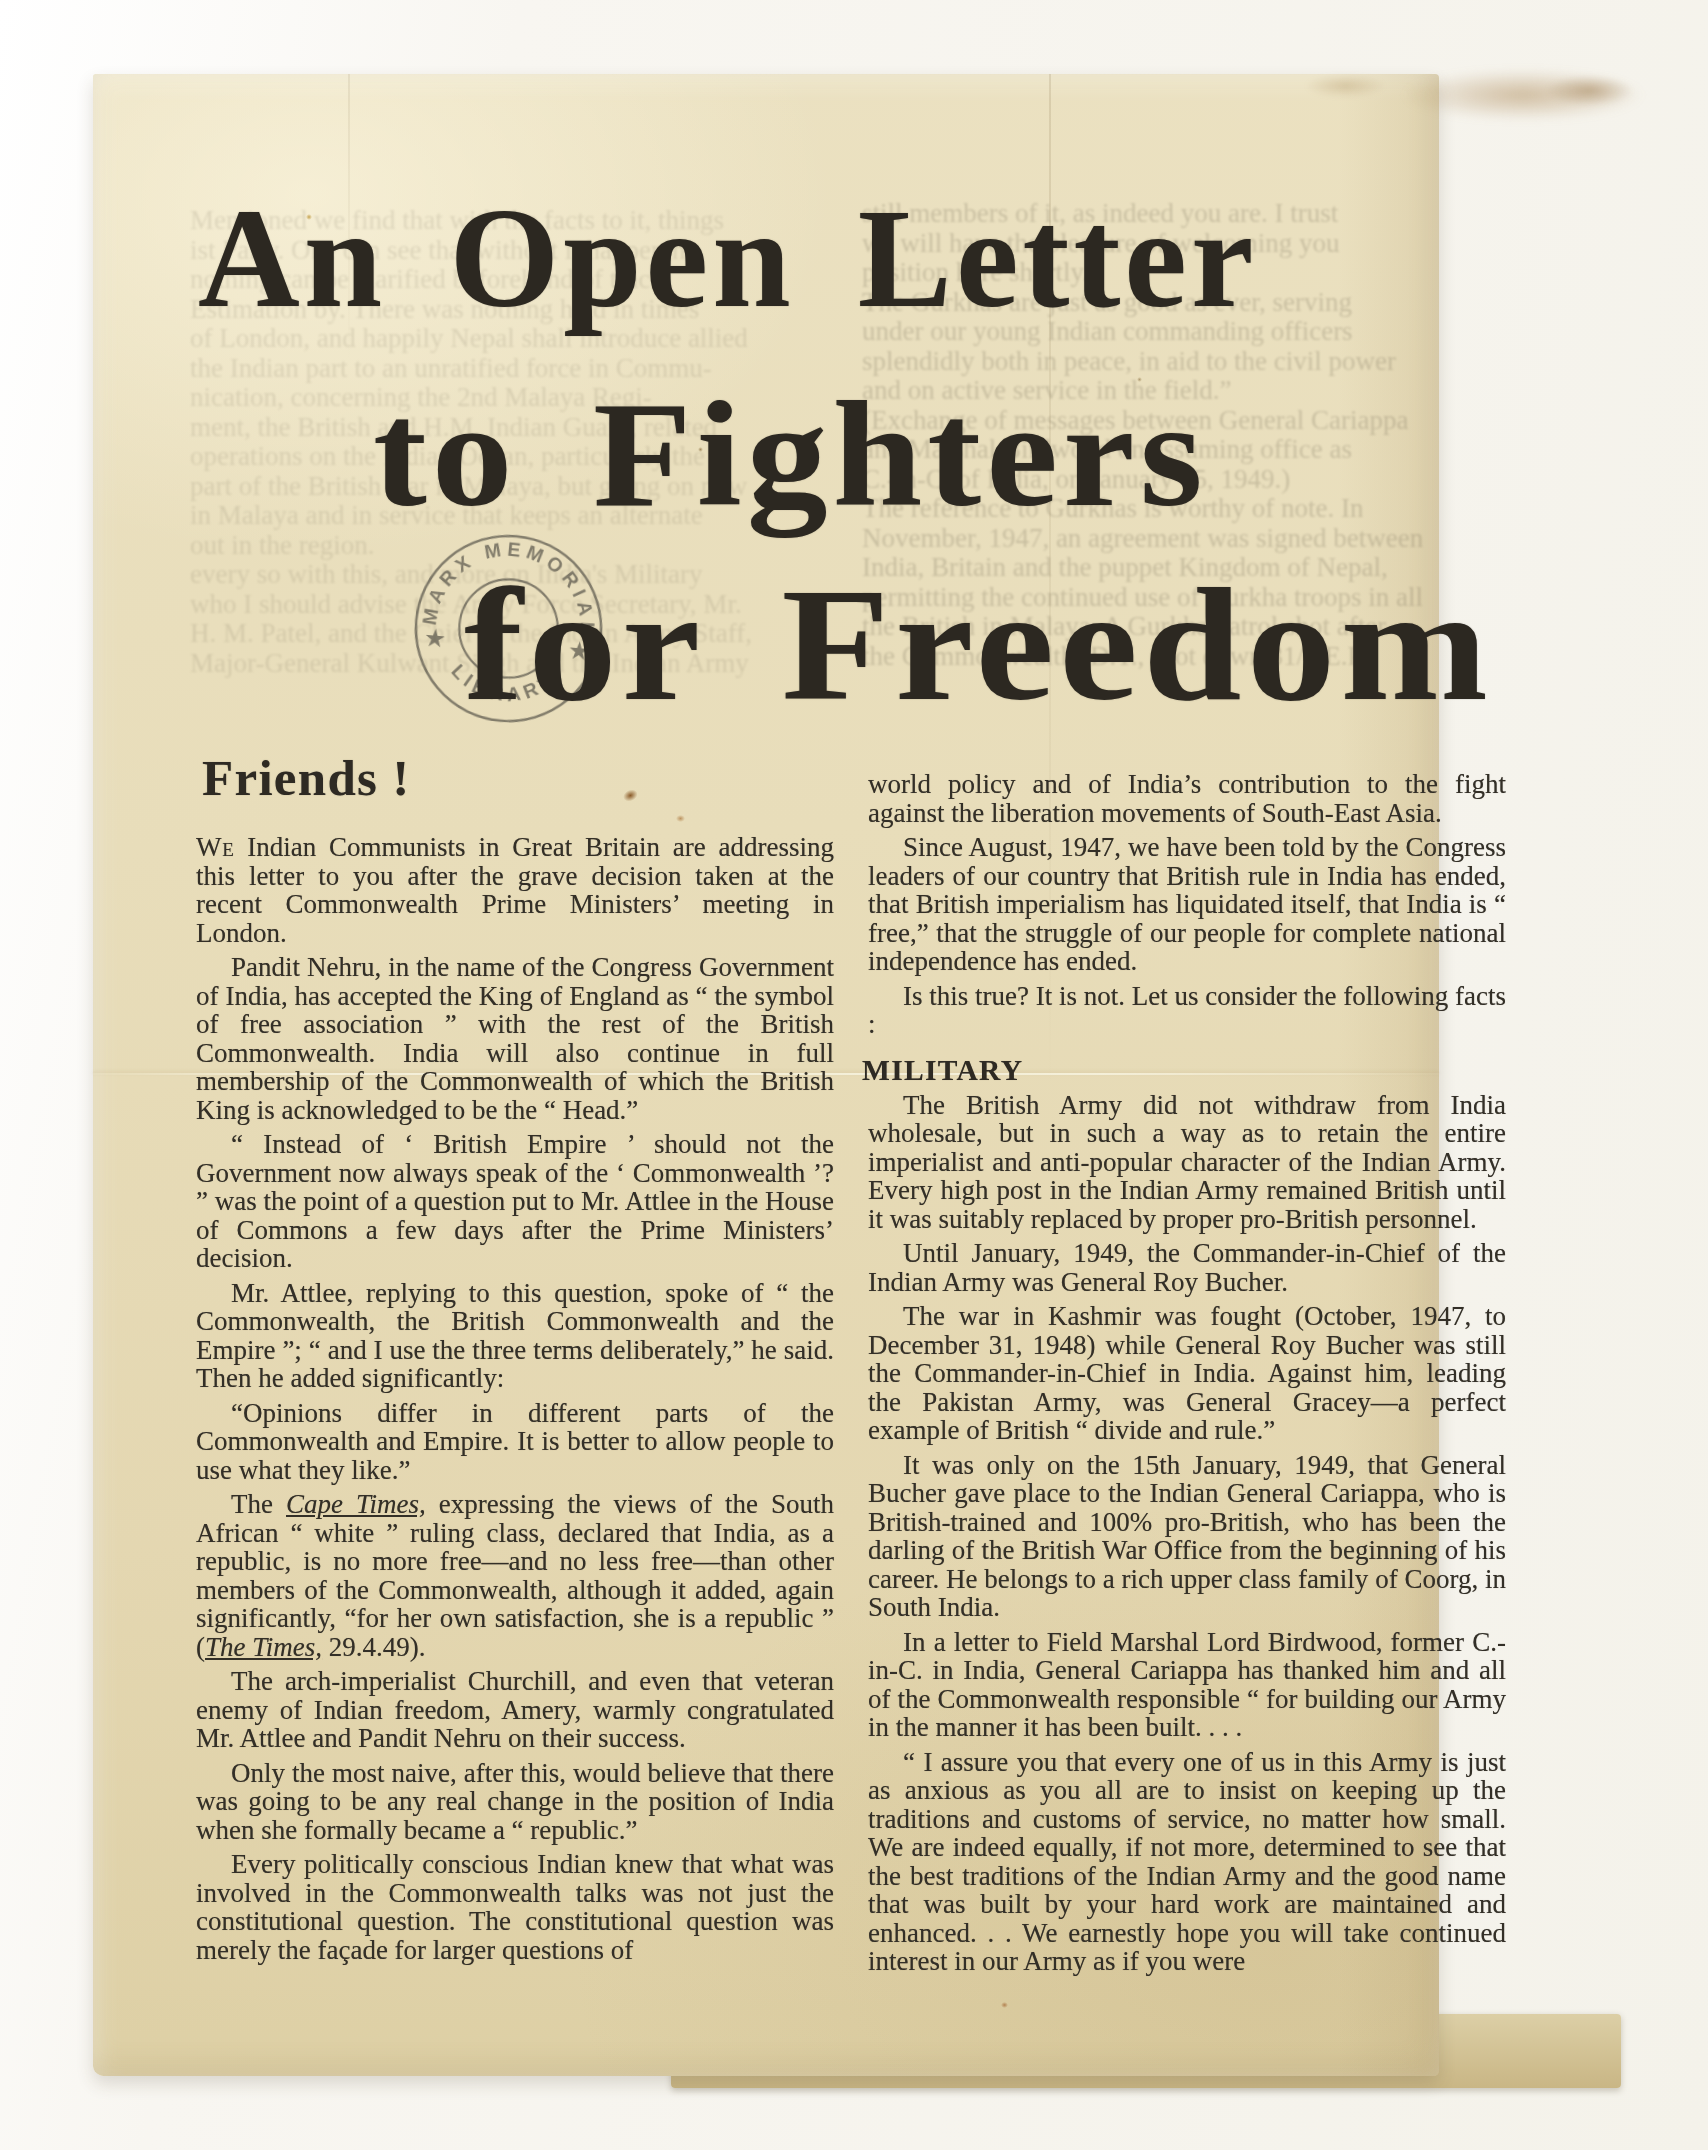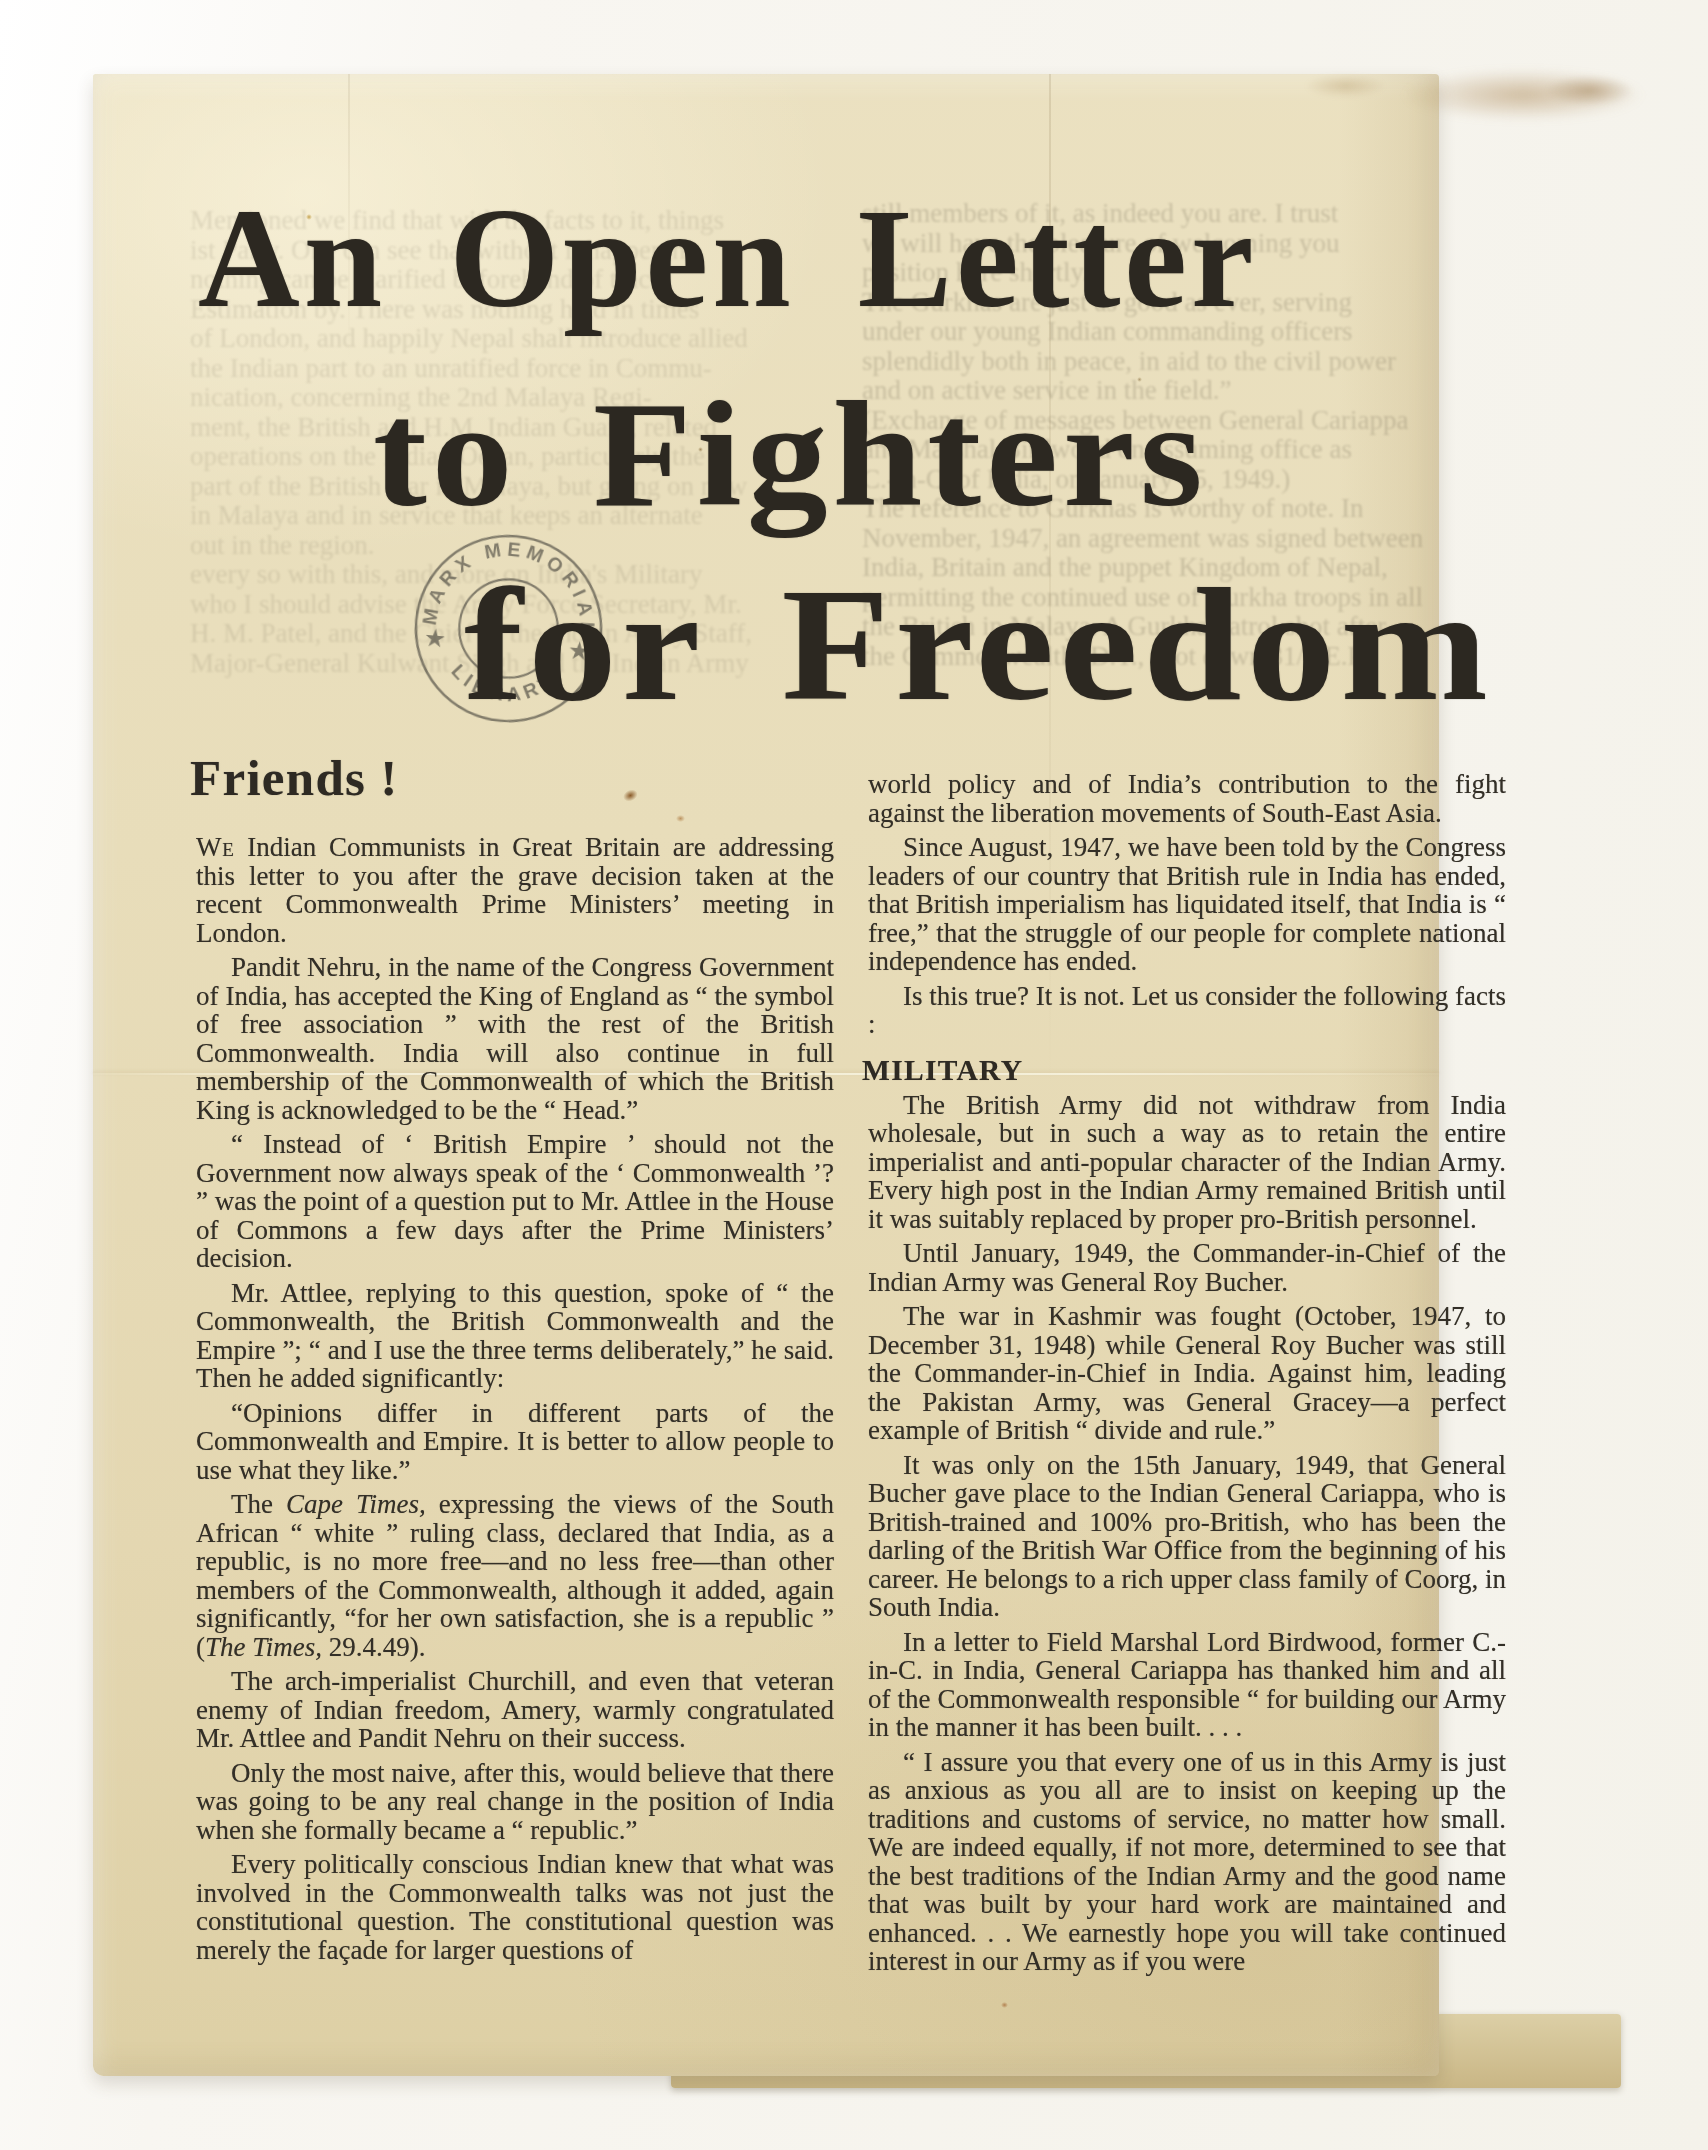--- a/index.html
+++ b/index.html
@@ -66,7 +66,7 @@
   .tl1{left:105px;top:103px;font-size:141px;letter-spacing:4px;word-spacing:24px;}
   .tl2{left:280px;top:293px;font-size:151px;letter-spacing:4.7px;word-spacing:28px;transform:scaleX(1.07);}
   .tl3{left:371px;top:479px;font-size:161px;letter-spacing:4.7px;word-spacing:27px;transform:scaleX(1.10);}
-  .salutation{position:absolute;left:97px;top:675px;font-size:51px;font-weight:700;color:#2e2a23;z-index:4;
+  .salutation{position:absolute;left:109px;top:675px;font-size:51px;font-weight:700;color:#2e2a23;z-index:4;
     letter-spacing:1.3px;text-shadow:0 0 1.3px rgba(46,42,35,.3);}
   .col{position:absolute;width:650px;color:#332f27;font-size:27px;line-height:28.5px;
     text-align:justify;z-index:4;text-shadow:0 0 0.7px rgba(51,47,39,.45);}

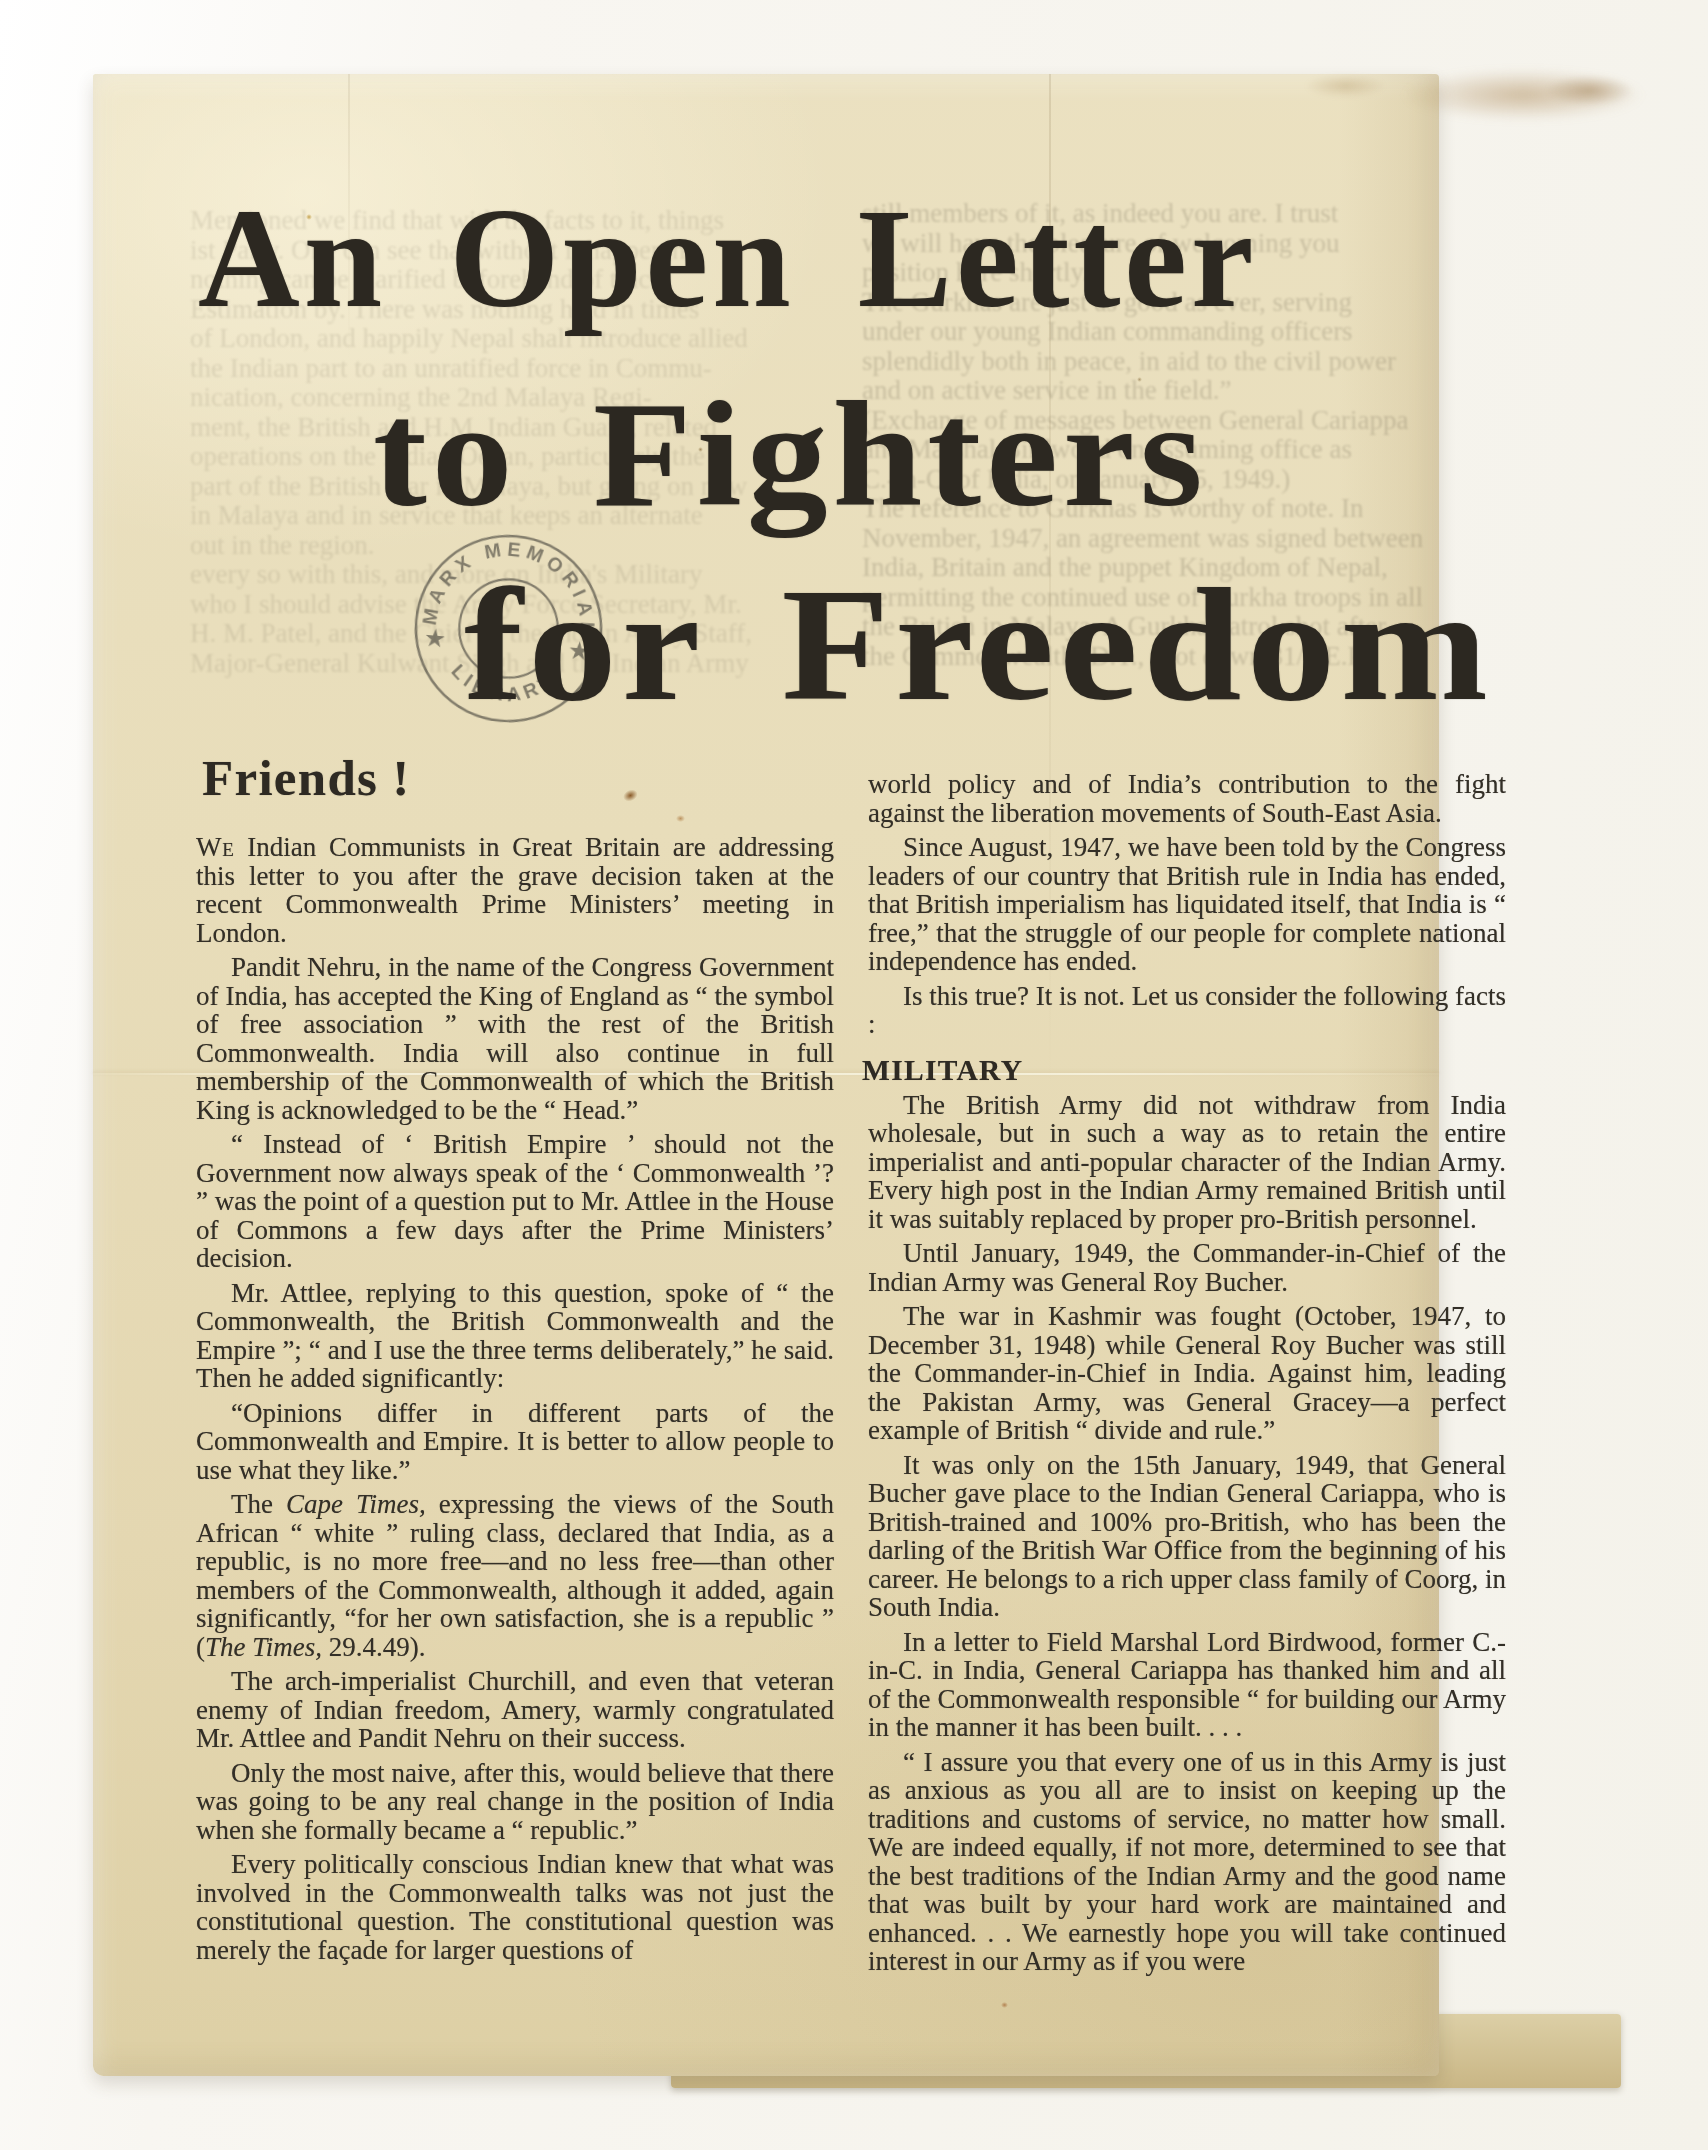--- a/index.html
+++ b/index.html
@@ -75,7 +75,7 @@
   .col p{margin:6px;}
   .col p.ind{text-indent:35px;}
   .col h3{margin:17.5px 0 5.4px 0;font-size:29.5px;letter-spacing:1.3px;font-weight:700;color:#2e2a23;}
-  .col .i{font-style:italic;}
+  .col .i{font-style:italic;text-decoration:underline;}
   .col .sc{font-variant:small-caps;letter-spacing:0.7px;}
 </style>
 </head>

